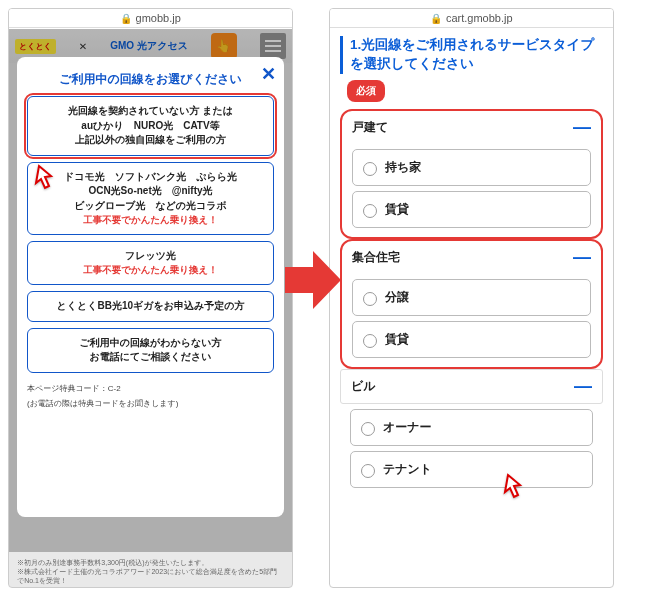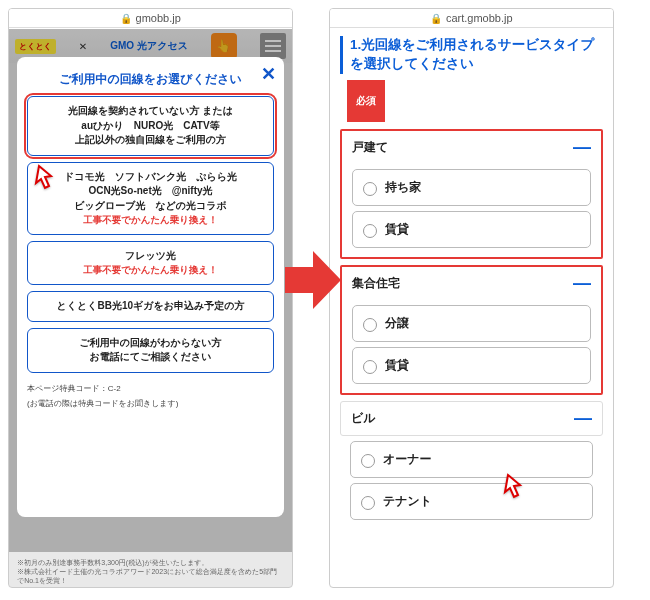--- a/index.html
+++ b/index.html
@@ -32,7 +32,7 @@
 
 .right-body{padding:8px 10px;height:calc(100% - 22px);overflow:hidden}
 .step-title{color:#0b5ed7;font-weight:bold;font-size:13.5px;line-height:1.4;border-left:3px solid #0b5ed7;padding-left:7px;margin-bottom:6px}
-.req-badge{display:inline-block;background:#e53935;color:#fff;font-size:10px;font-weight:bold;padding:14px 9px;border-radius:0;margin-left:7px;margin-bottom:7px}
+.req-badge{display:inline-block;background:#e53935;color:#fff;font-size:10px;font-weight:bold;padding:4px 9px;border-radius:8px;margin-left:7px;margin-bottom:7px}
 .group-box{border:2px solid #e53935;border-radius:2px;padding:0 0 4px;margin-bottom:6px}
 .group-row{display:flex;justify-content:space-between;align-items:center;padding:8px 10px;border-top:1px solid #eee}
 .group-row:first-child{border-top:none}

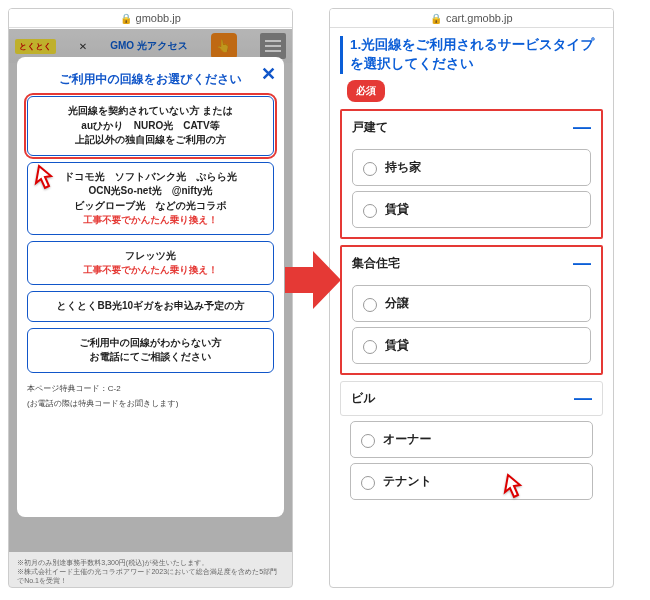--- a/index.html
+++ b/index.html
@@ -33,7 +33,7 @@
 .right-body{padding:8px 10px;height:calc(100% - 22px);overflow:hidden}
 .step-title{color:#0b5ed7;font-weight:bold;font-size:13.5px;line-height:1.4;border-left:3px solid #0b5ed7;padding-left:7px;margin-bottom:6px}
 .req-badge{display:inline-block;background:#e53935;color:#fff;font-size:10px;font-weight:bold;padding:4px 9px;border-radius:8px;margin-left:7px;margin-bottom:7px}
-.group-box{border:2px solid #e53935;border-radius:2px;padding:0 0 4px;margin-bottom:6px}
+.group-box{border:2px solid #e53935;border-radius:12px;padding:0 0 4px;}
 .group-row{display:flex;justify-content:space-between;align-items:center;padding:8px 10px;border-top:1px solid #eee}
 .group-row:first-child{border-top:none}
 .group-name{font-size:12px;font-weight:bold;color:#222}

